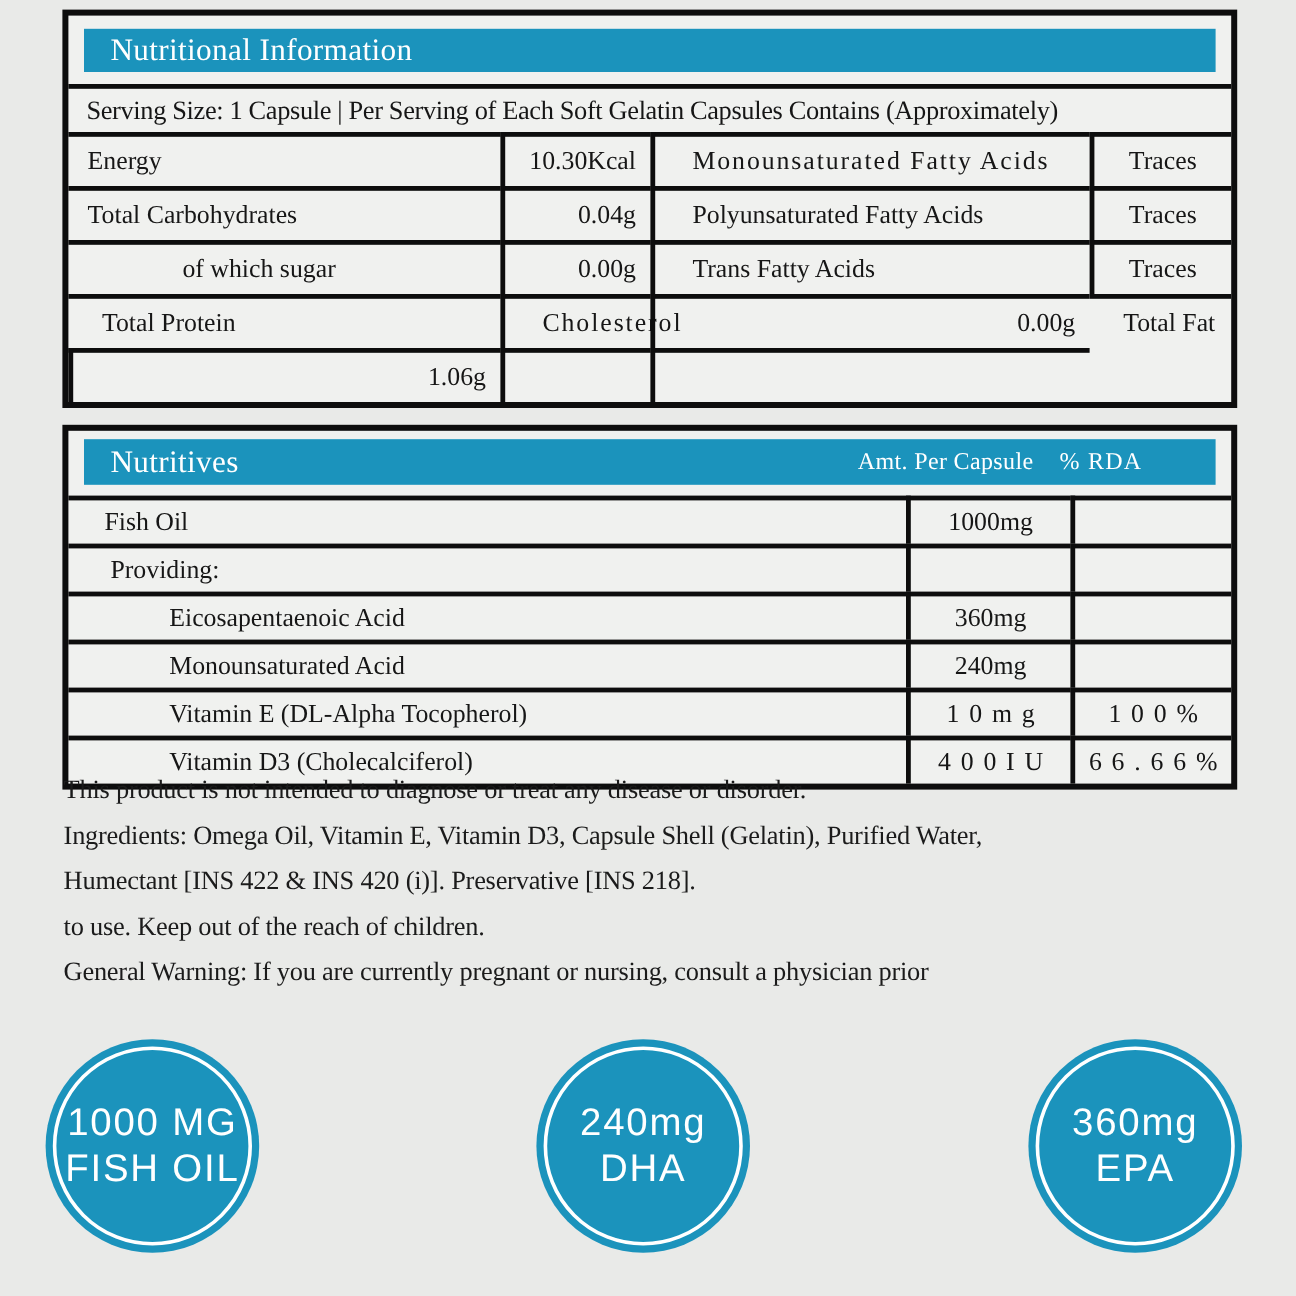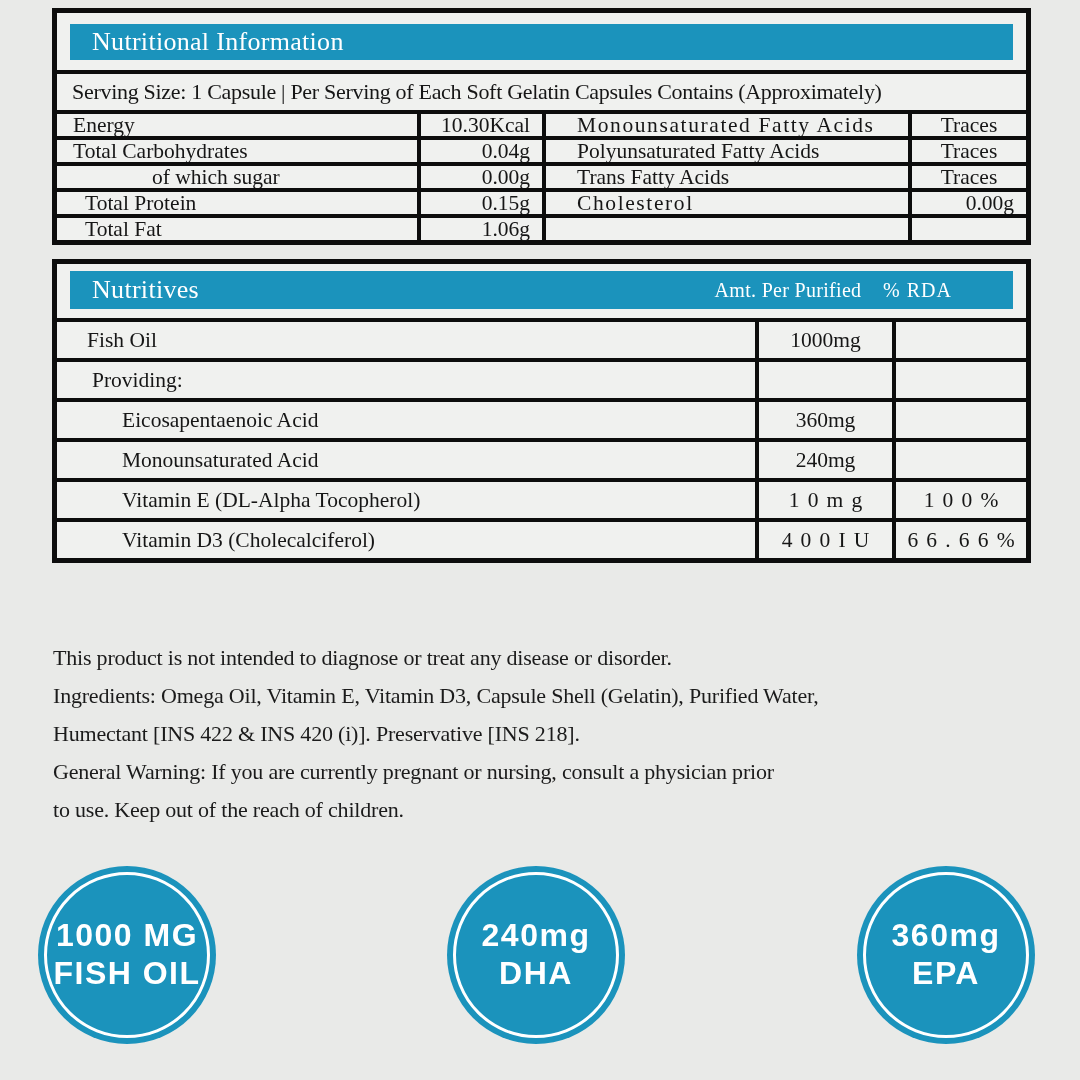--- a/index.html
+++ b/index.html
@@ -58,7 +58,7 @@
   
   .macro-grid{display:grid;grid-template-columns:360px 125px 366px 1fr;}
   .mcell{
-    height:26px;
+    height:45px;
     border-top:4px solid var(--line);
     display:flex;align-items:center;
     font-size:21.5px;

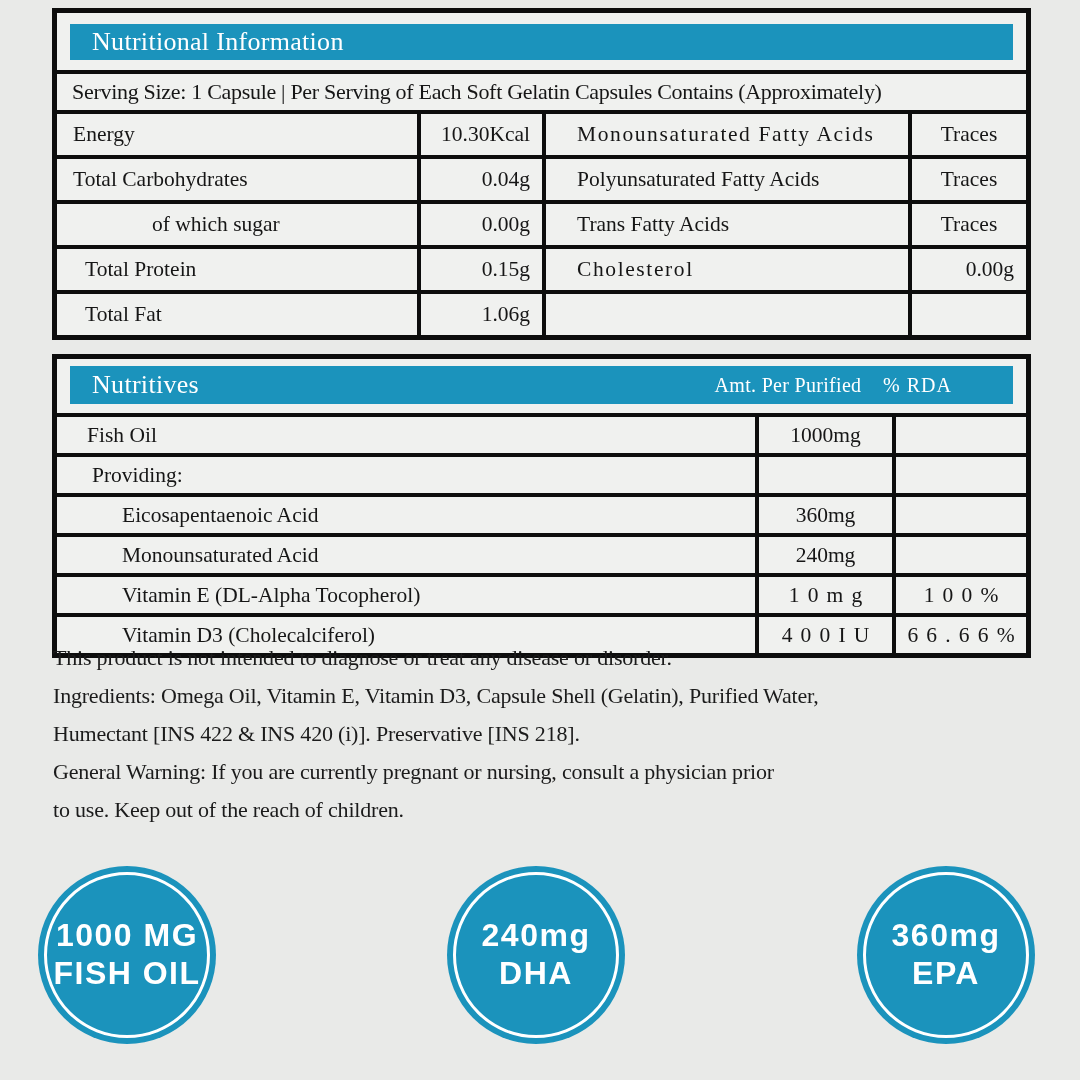--- a/index.html
+++ b/index.html
@@ -142,7 +142,6 @@
       <div class="mcell rval">Traces</div>
 
       <div class="mcell mlabel ind-sm">Total Protein</div>
-      <div class="mcell mval">0.15g</div>
       <div class="mcell rlabel lsp">Cholesterol</div>
       <div class="mcell rval right">0.00g</div>
 

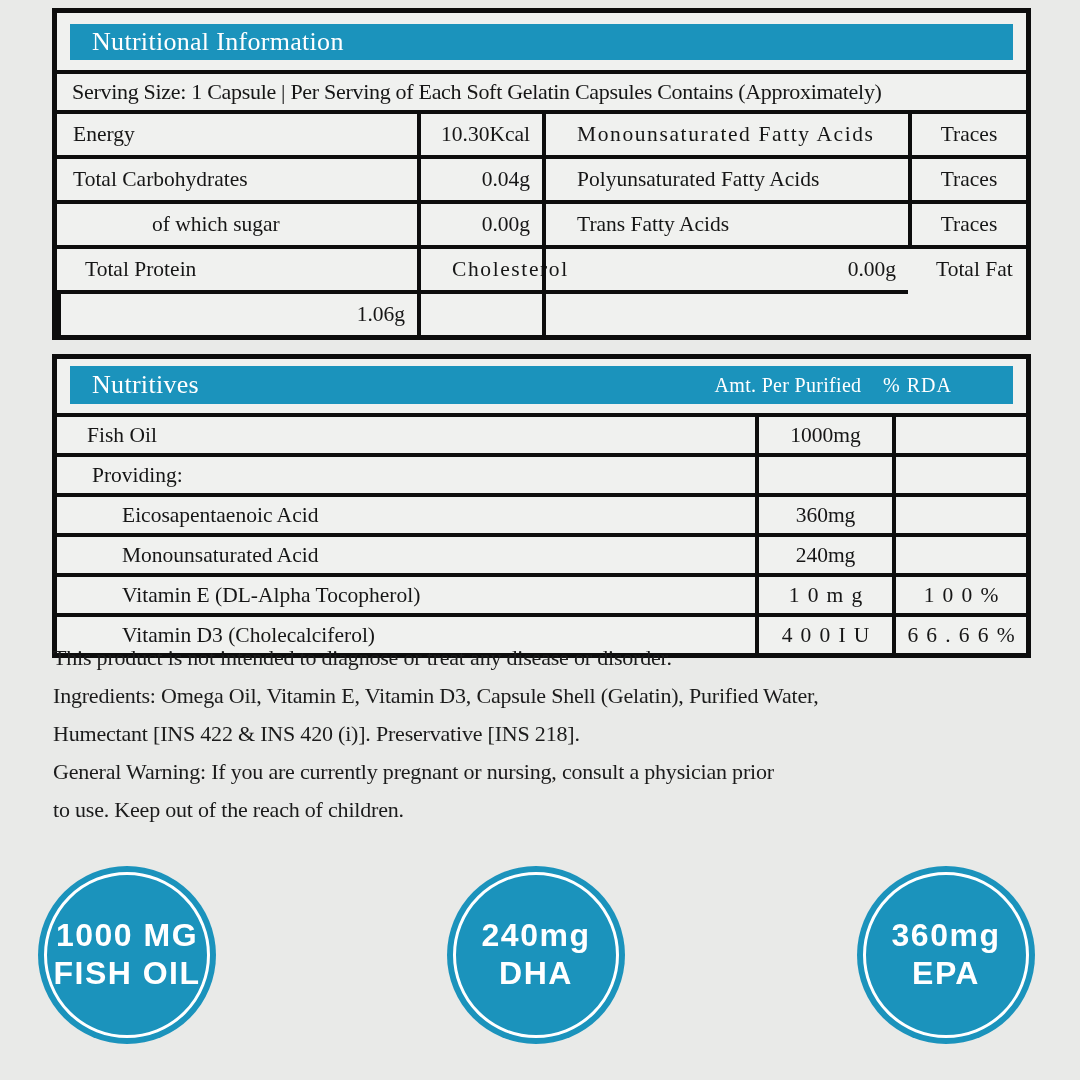--- a/index.html
+++ b/index.html
@@ -155,7 +155,7 @@
   <div class="box t2">
     <div class="tealbar">
       <span class="bar-title">Nutritives</span>
-      <span class="hdr-amt">Amt. Per Purified</span>
+      <span class="hdr-amt">Amt. Per Capsule</span>
       <span class="hdr-rda">% RDA</span>
     </div>
 

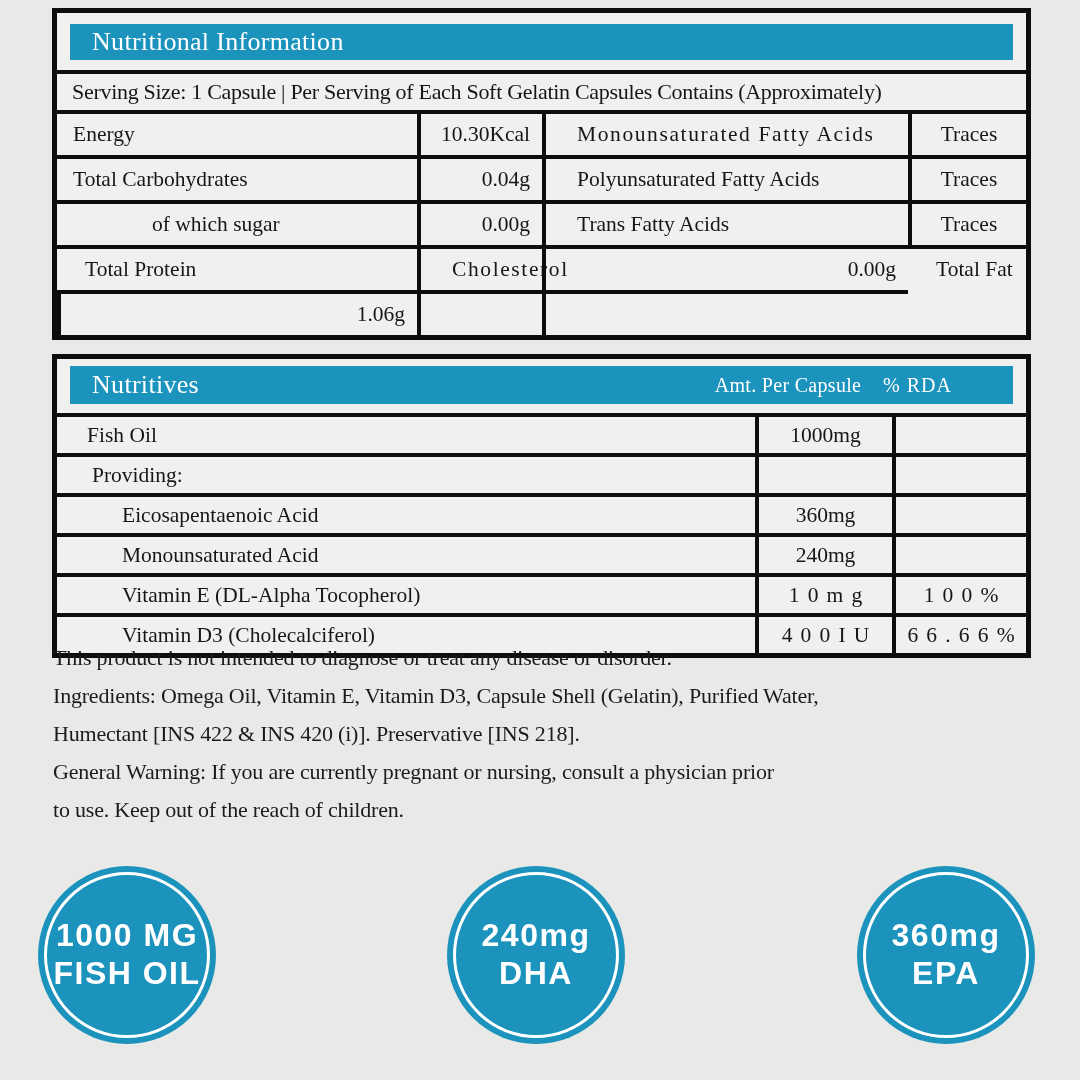--- a/index.html
+++ b/index.html
@@ -82,7 +82,7 @@
   }
   .nlabel{padding-left:30px;}
   .nlabel.ind-a{padding-left:35px;}
-  .nlabel.ind-b{padding-left:65px;}
+  .nlabel.ind-b{padding-left:84px;}
   .namt{border-left:4px solid var(--line);justify-content:center;}
   .nrda{border-left:4px solid var(--line);justify-content:center;}
   .wsp{letter-spacing:.38em;text-indent:.38em;}

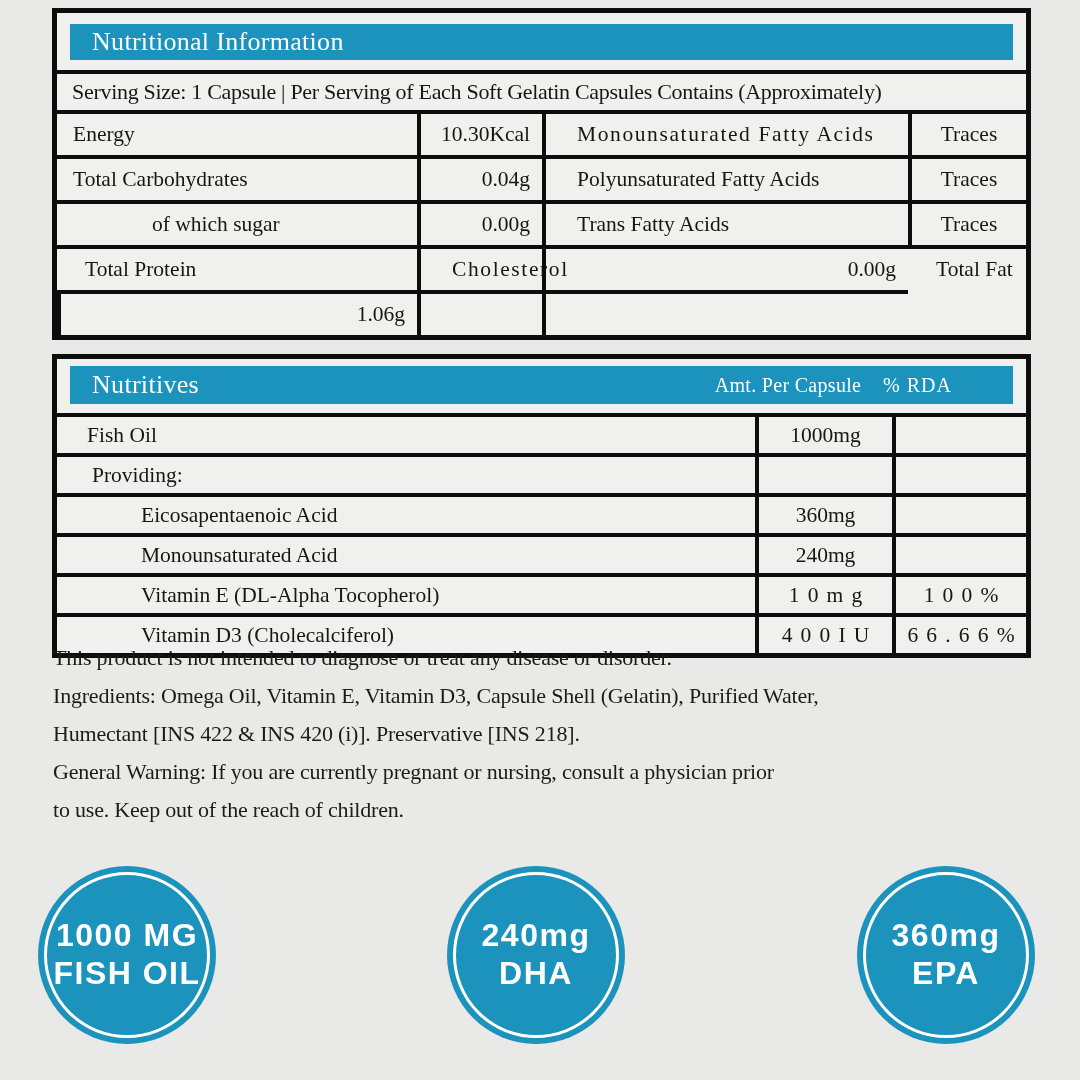--- a/index.html
+++ b/index.html
@@ -191,8 +191,8 @@
     <div class="note">This product is not intended to diagnose or treat any disease or disorder.</div>
     <div class="note">Ingredients: Omega Oil, Vitamin E, Vitamin D3, Capsule Shell (Gelatin), Purified Water,</div>
     <div class="note">Humectant [INS 422 &amp; INS 420 (i)]. Preservative [INS 218].</div>
+    <div class="note">to use. Keep out of the reach of children.</div>
     <div class="note">General Warning: If you are currently pregnant or nursing, consult a physician prior</div>
-    <div class="note">to use. Keep out of the reach of children.</div>
   </div>
 
   <div class="badge b1">

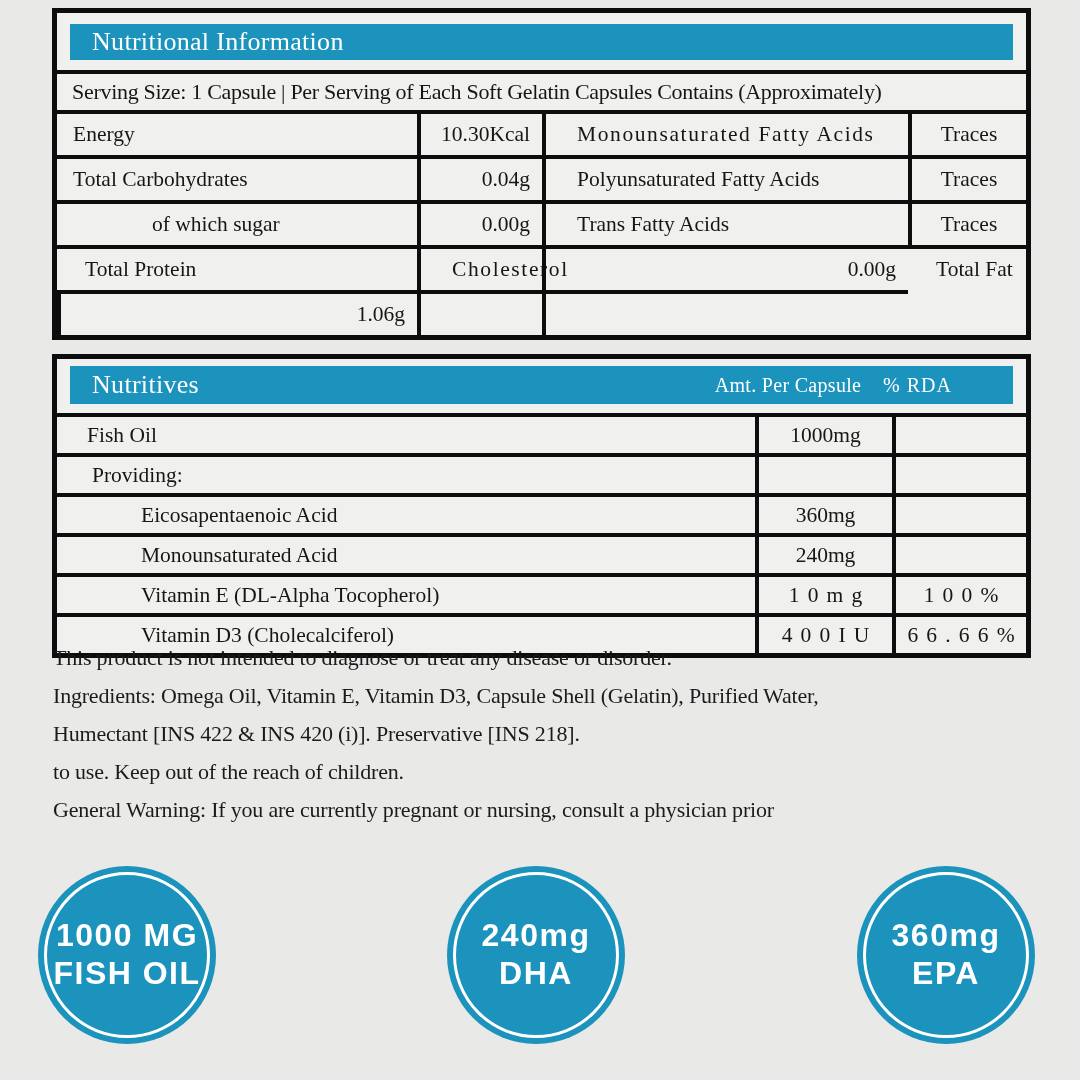--- a/index.html
+++ b/index.html
@@ -103,7 +103,7 @@
     display:flex;flex-direction:column;align-items:center;justify-content:center;
     color:#fff;
     font-family:"Liberation Sans","DejaVu Sans",sans-serif;
-    font-weight:700;font-size:32px;line-height:1.18;letter-spacing:1.5px;
+    font-weight:400;font-size:32px;line-height:1.18;letter-spacing:1.5px;
     white-space:nowrap;
   }
   .badge.b1{left:38px;}

